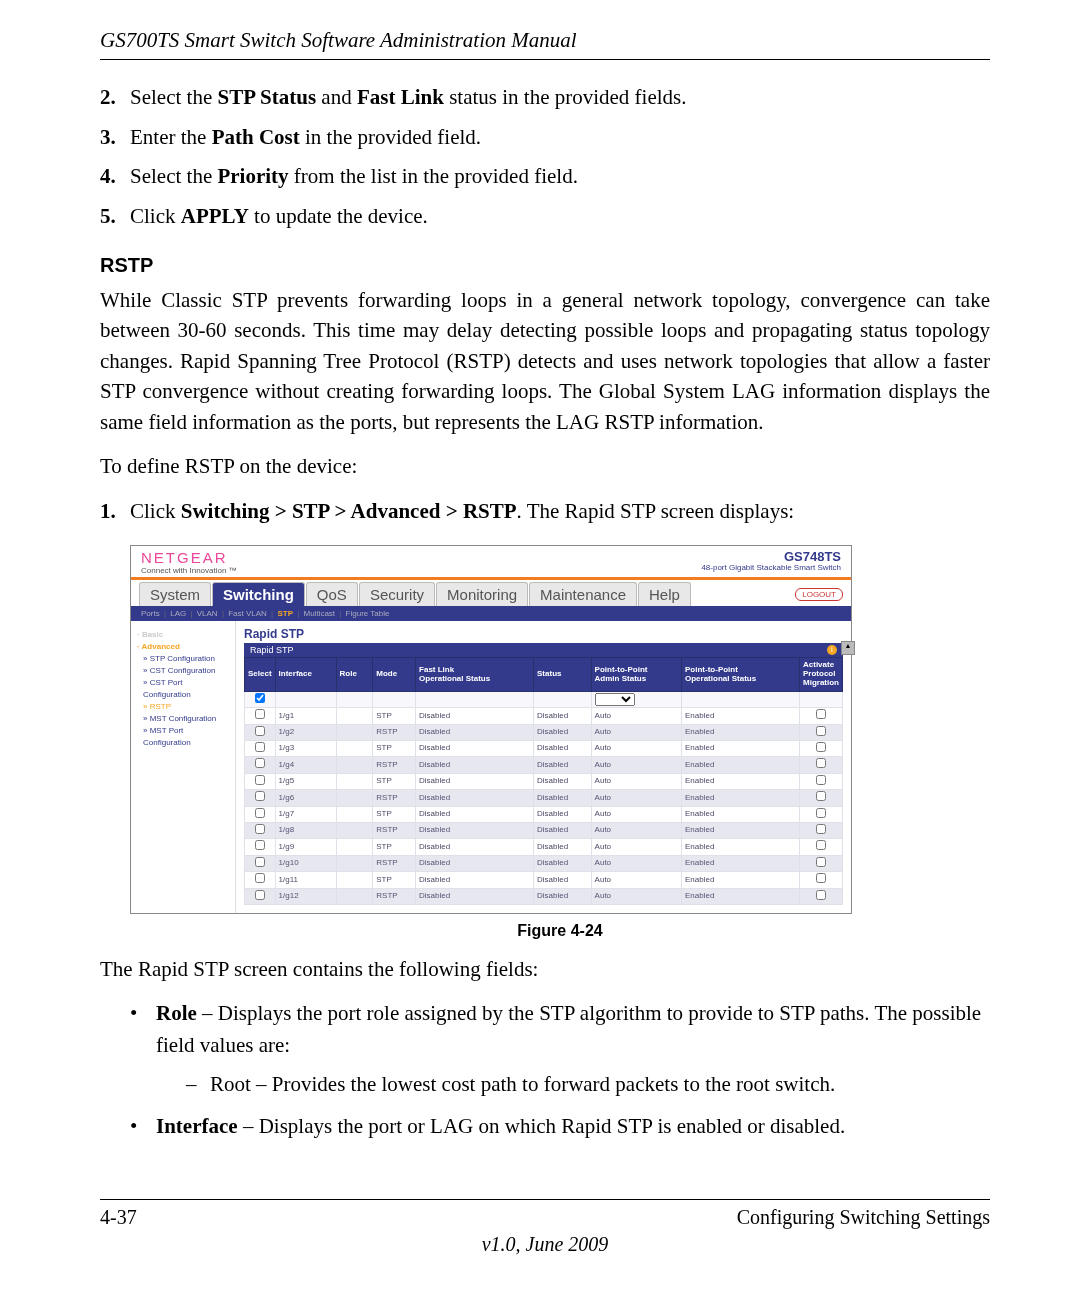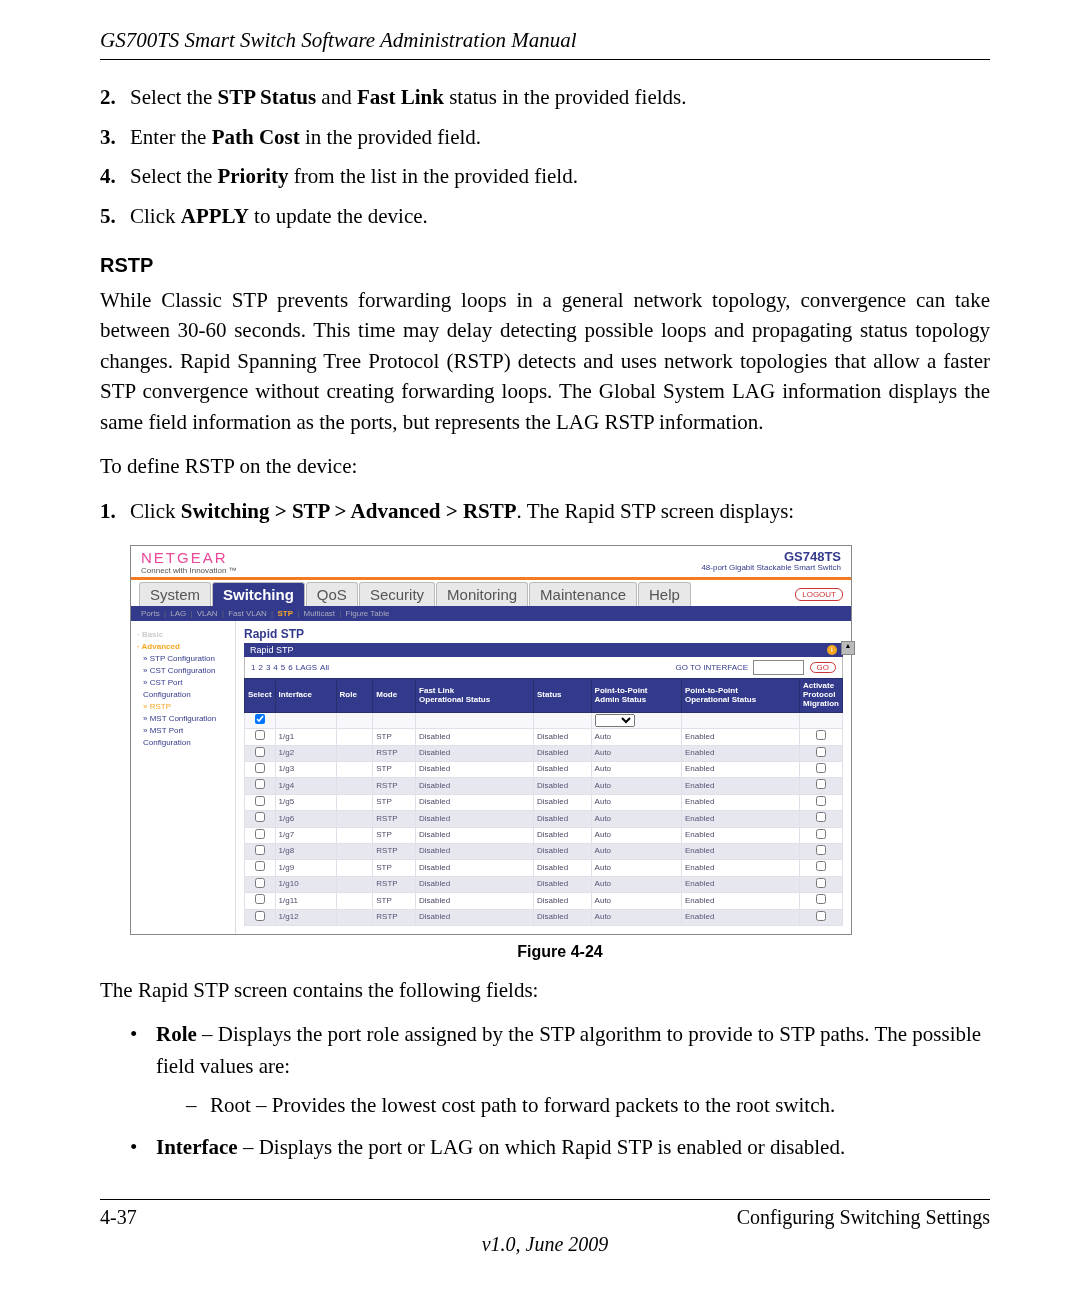--- a/index.html
+++ b/index.html
@@ -334,14 +334,6 @@
           <span>Rapid STP</span>
           <span class="info">i</span>
         </div>
-        <div class="pager">
-          <div class="pager-left" id="pager-left"><span>1</span><span>2</span><span>3</span><span>4</span><span>5</span><span>6</span><span class="lags">LAGS</span><span>All</span></div>
-          <div class="pager-right">
-            <span>GO TO INTERFACE</span>
-            <input type="text" style="">
-            <span class="go">GO</span>
-          </div>
-        </div>
         <table class="grid">
           <thead>
               <tr id="grid-head">

